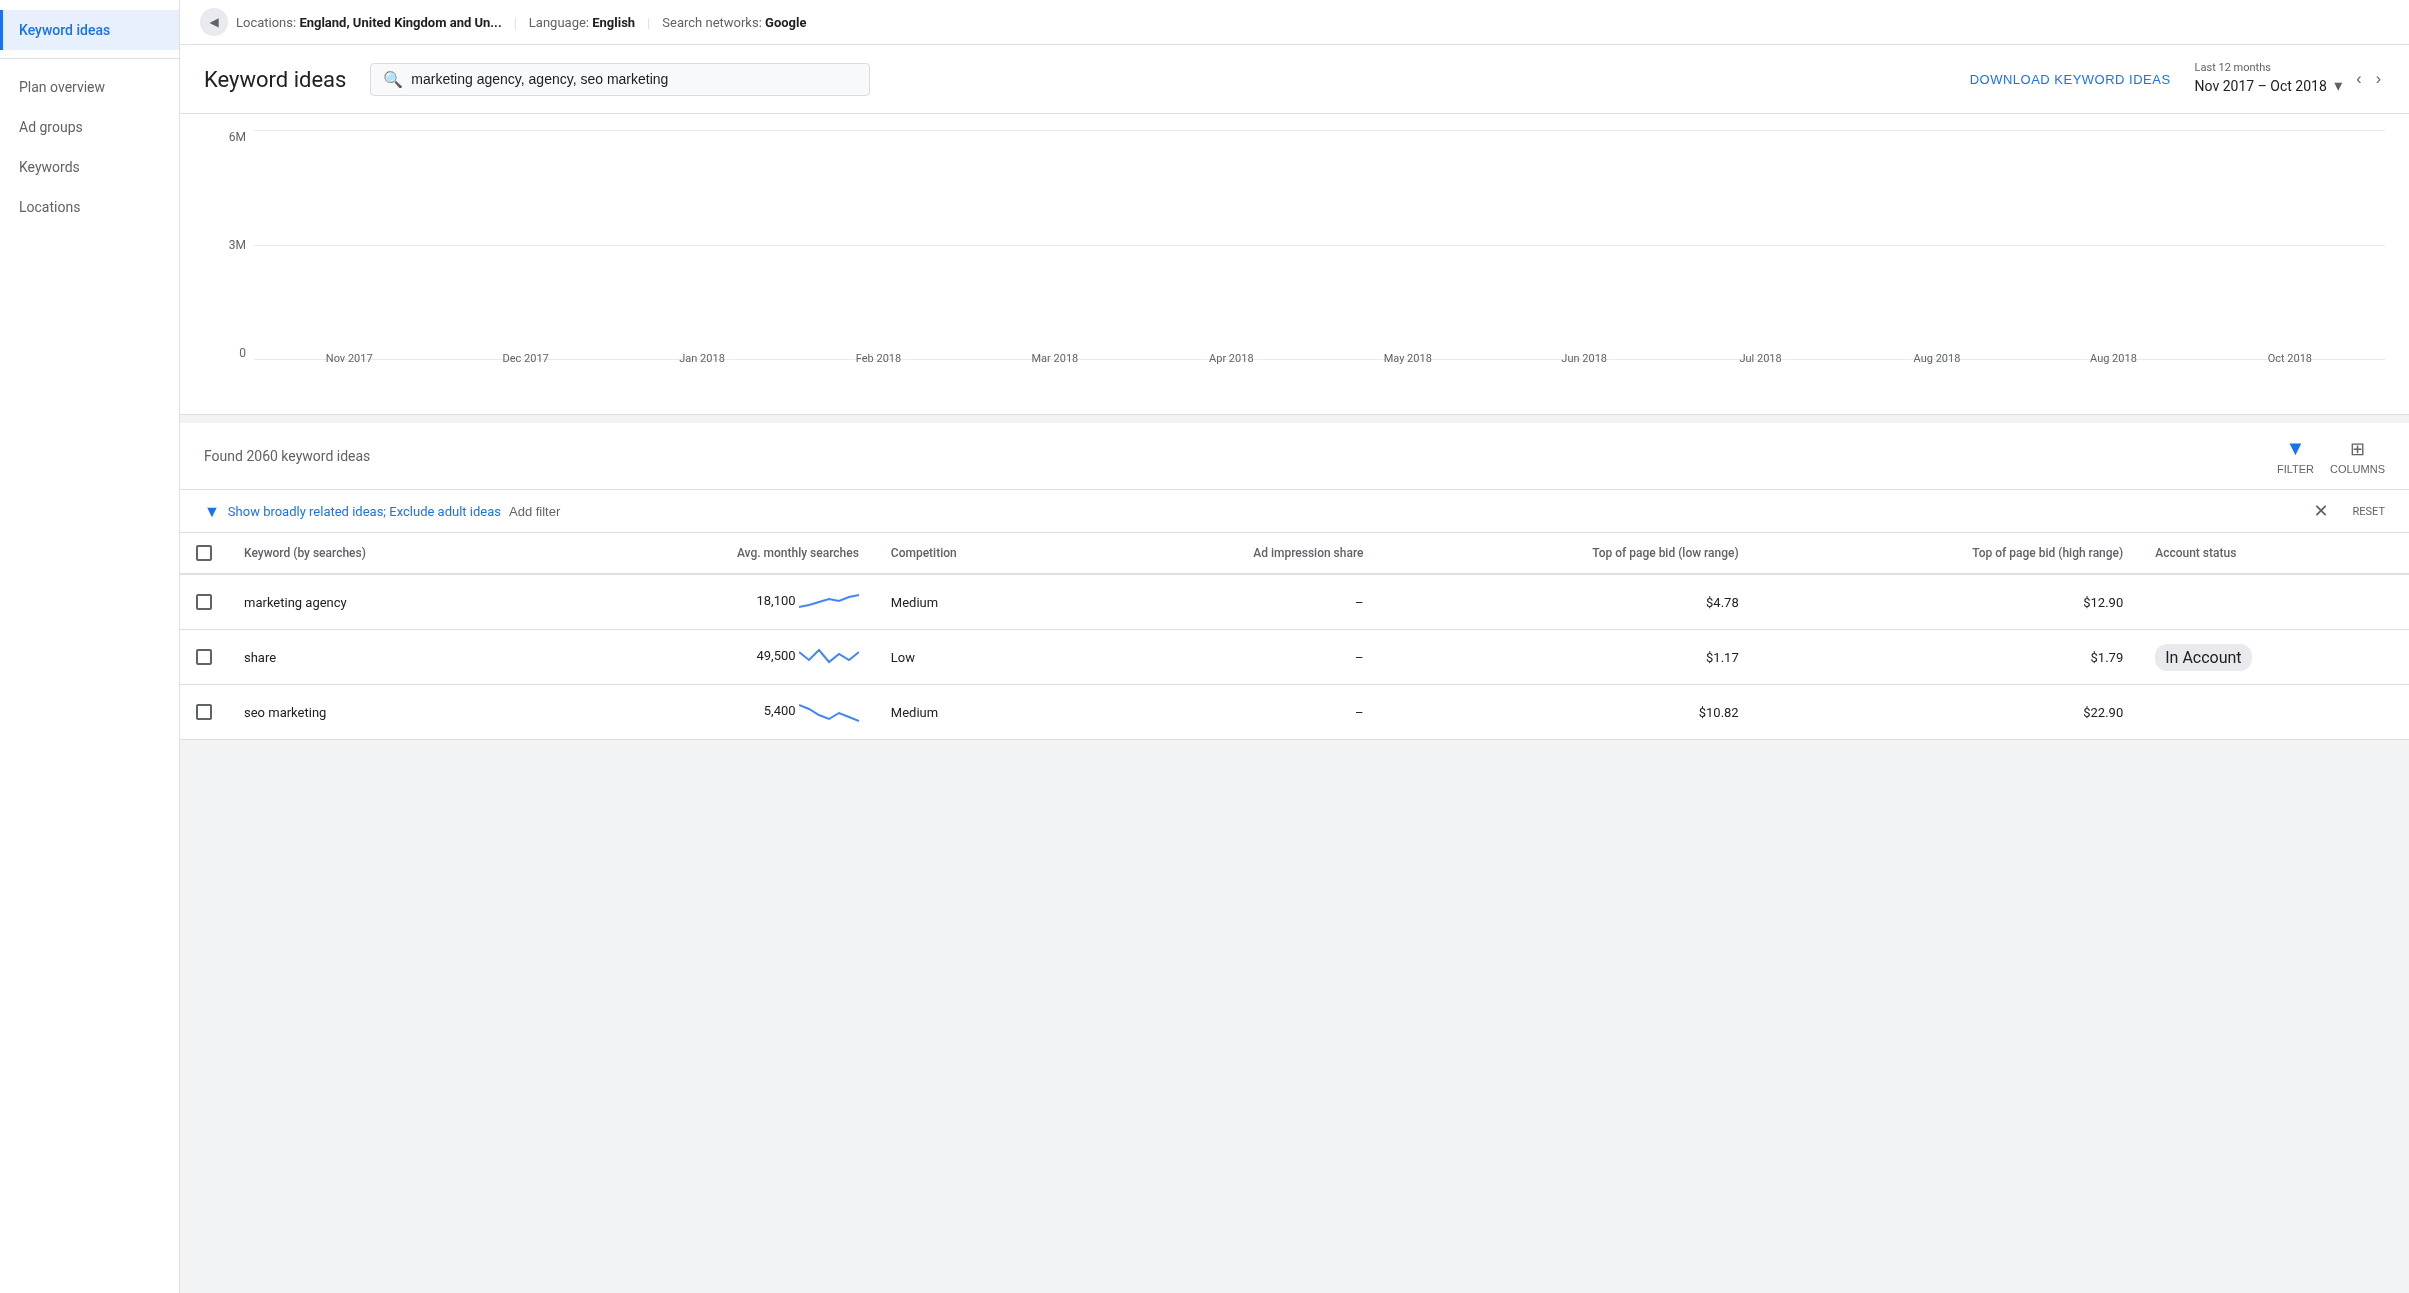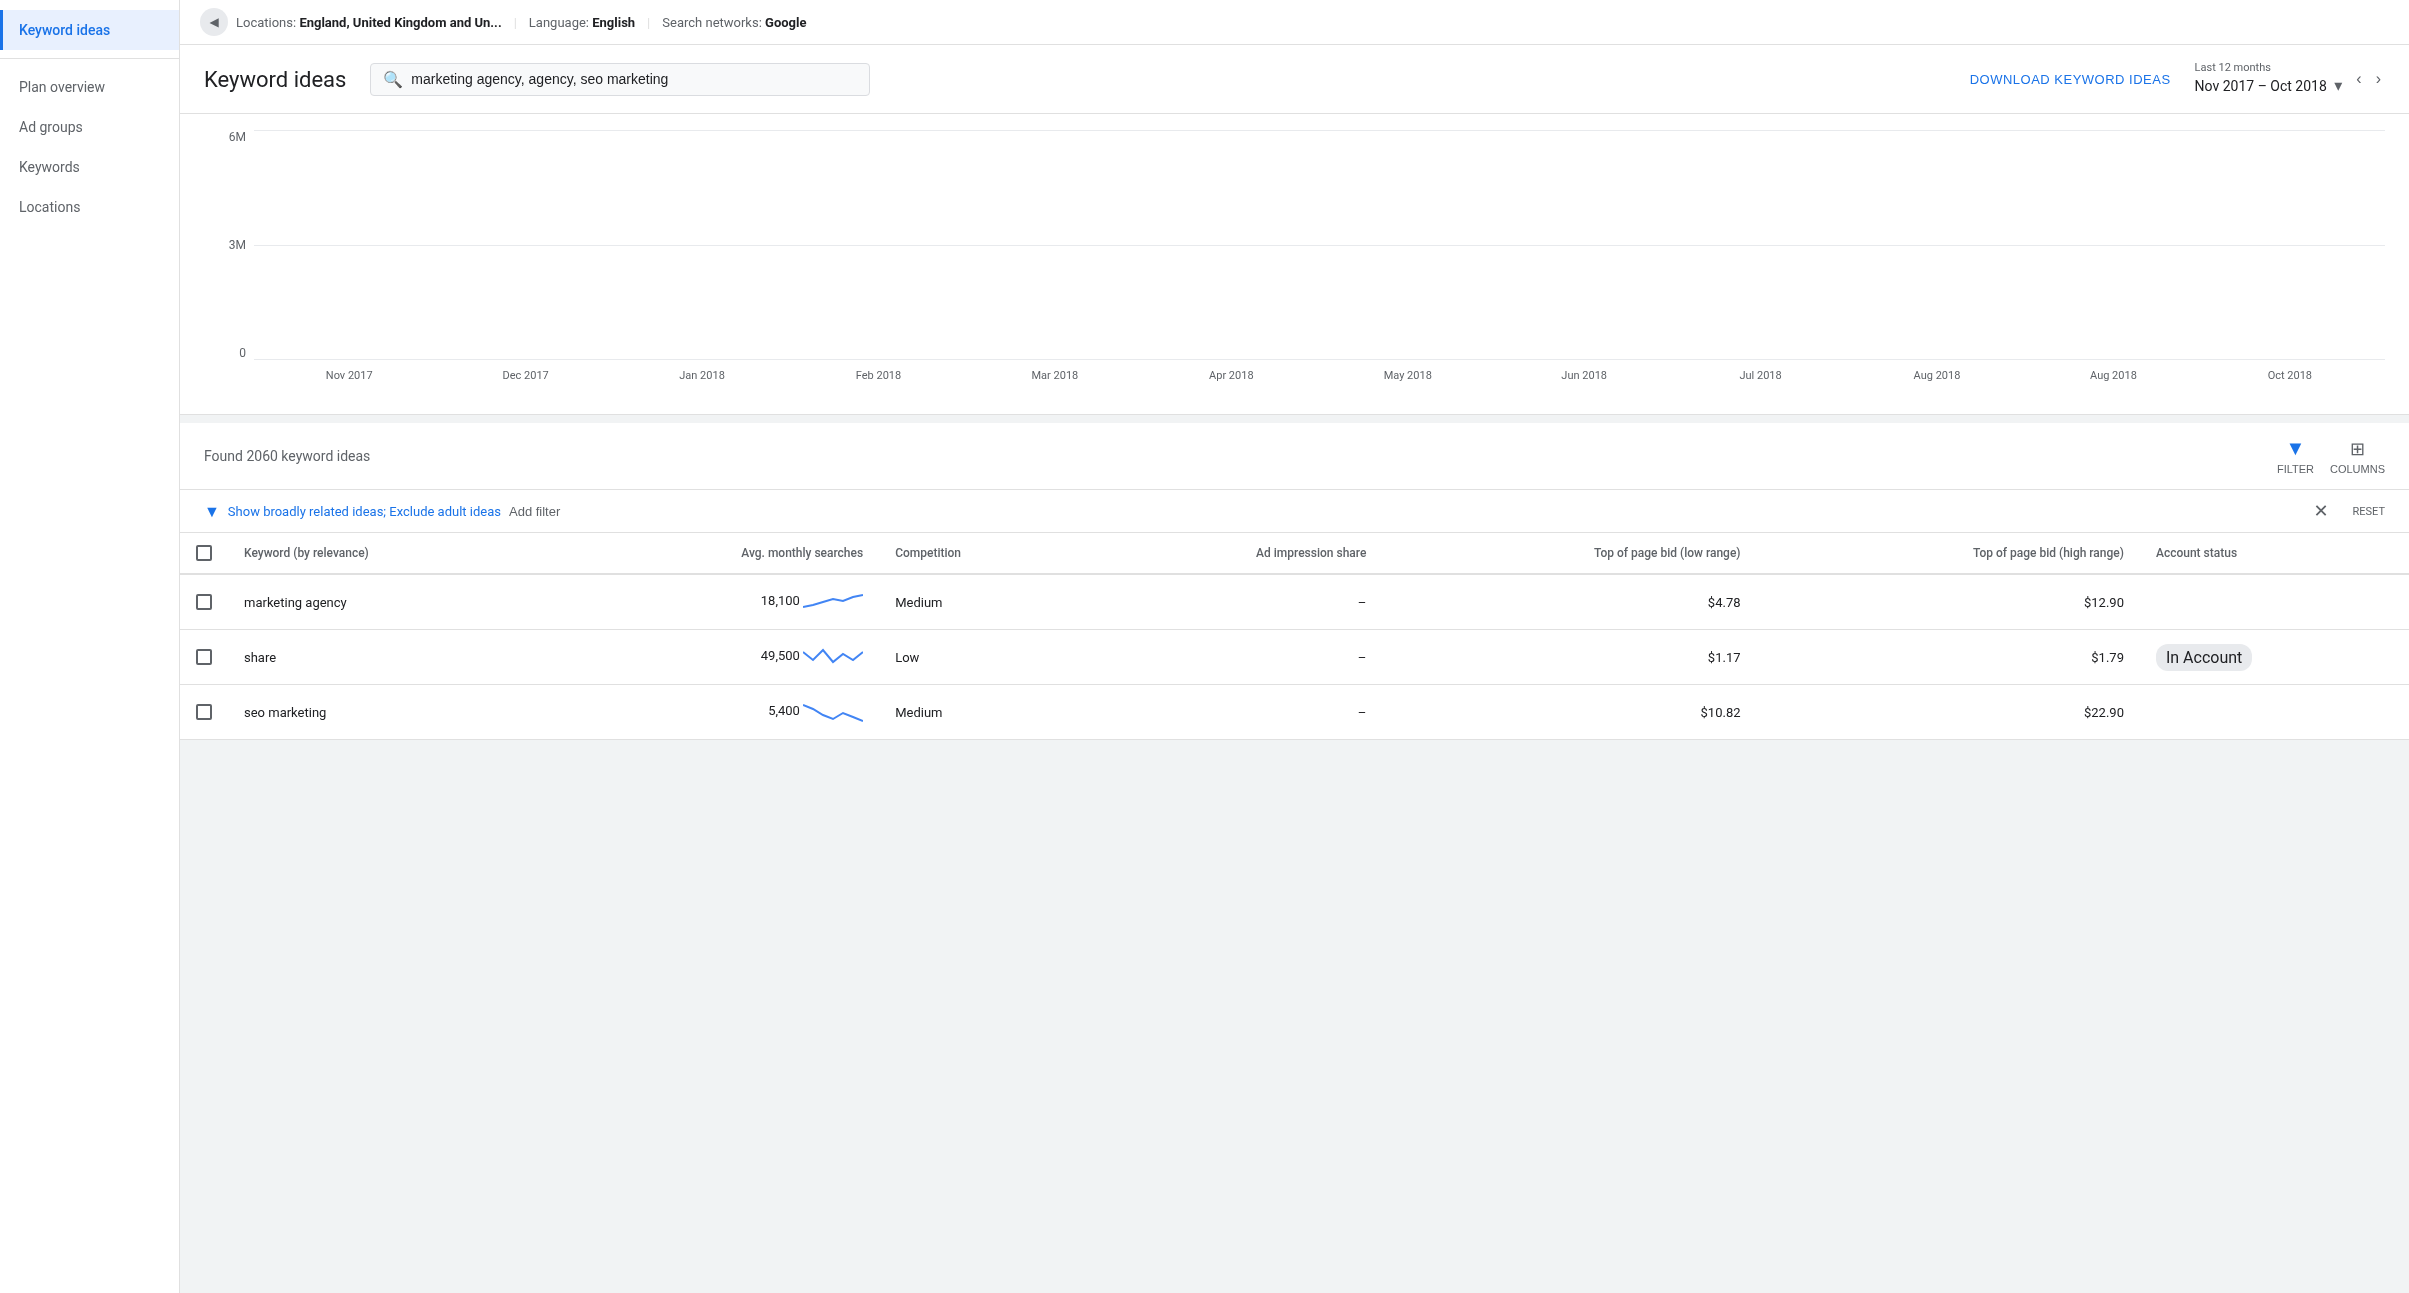--- a/index.html
+++ b/index.html
@@ -131,7 +131,7 @@
     .bar { border-radius: 2px 2px 0 0; }
     .bar.total { background: #4285f4; }
     .bar.mobile { background: #d32f2f; }
-    .x-axis { position: absolute; left: 50px; right: 0; bottom: 0; height: 30px; display: flex; align-items: center; padding: 0 10px; gap: 6px; }
+    .x-axis { position: absolute; left: 50px; right: 0; bottom: 17px; height: 30px; display: flex; align-items: center; padding: 0 10px; gap: 6px; }
     .x-label { flex: 1; text-align: center; font-size: 11px; color: #5f6368; white-space: nowrap; }
 
     

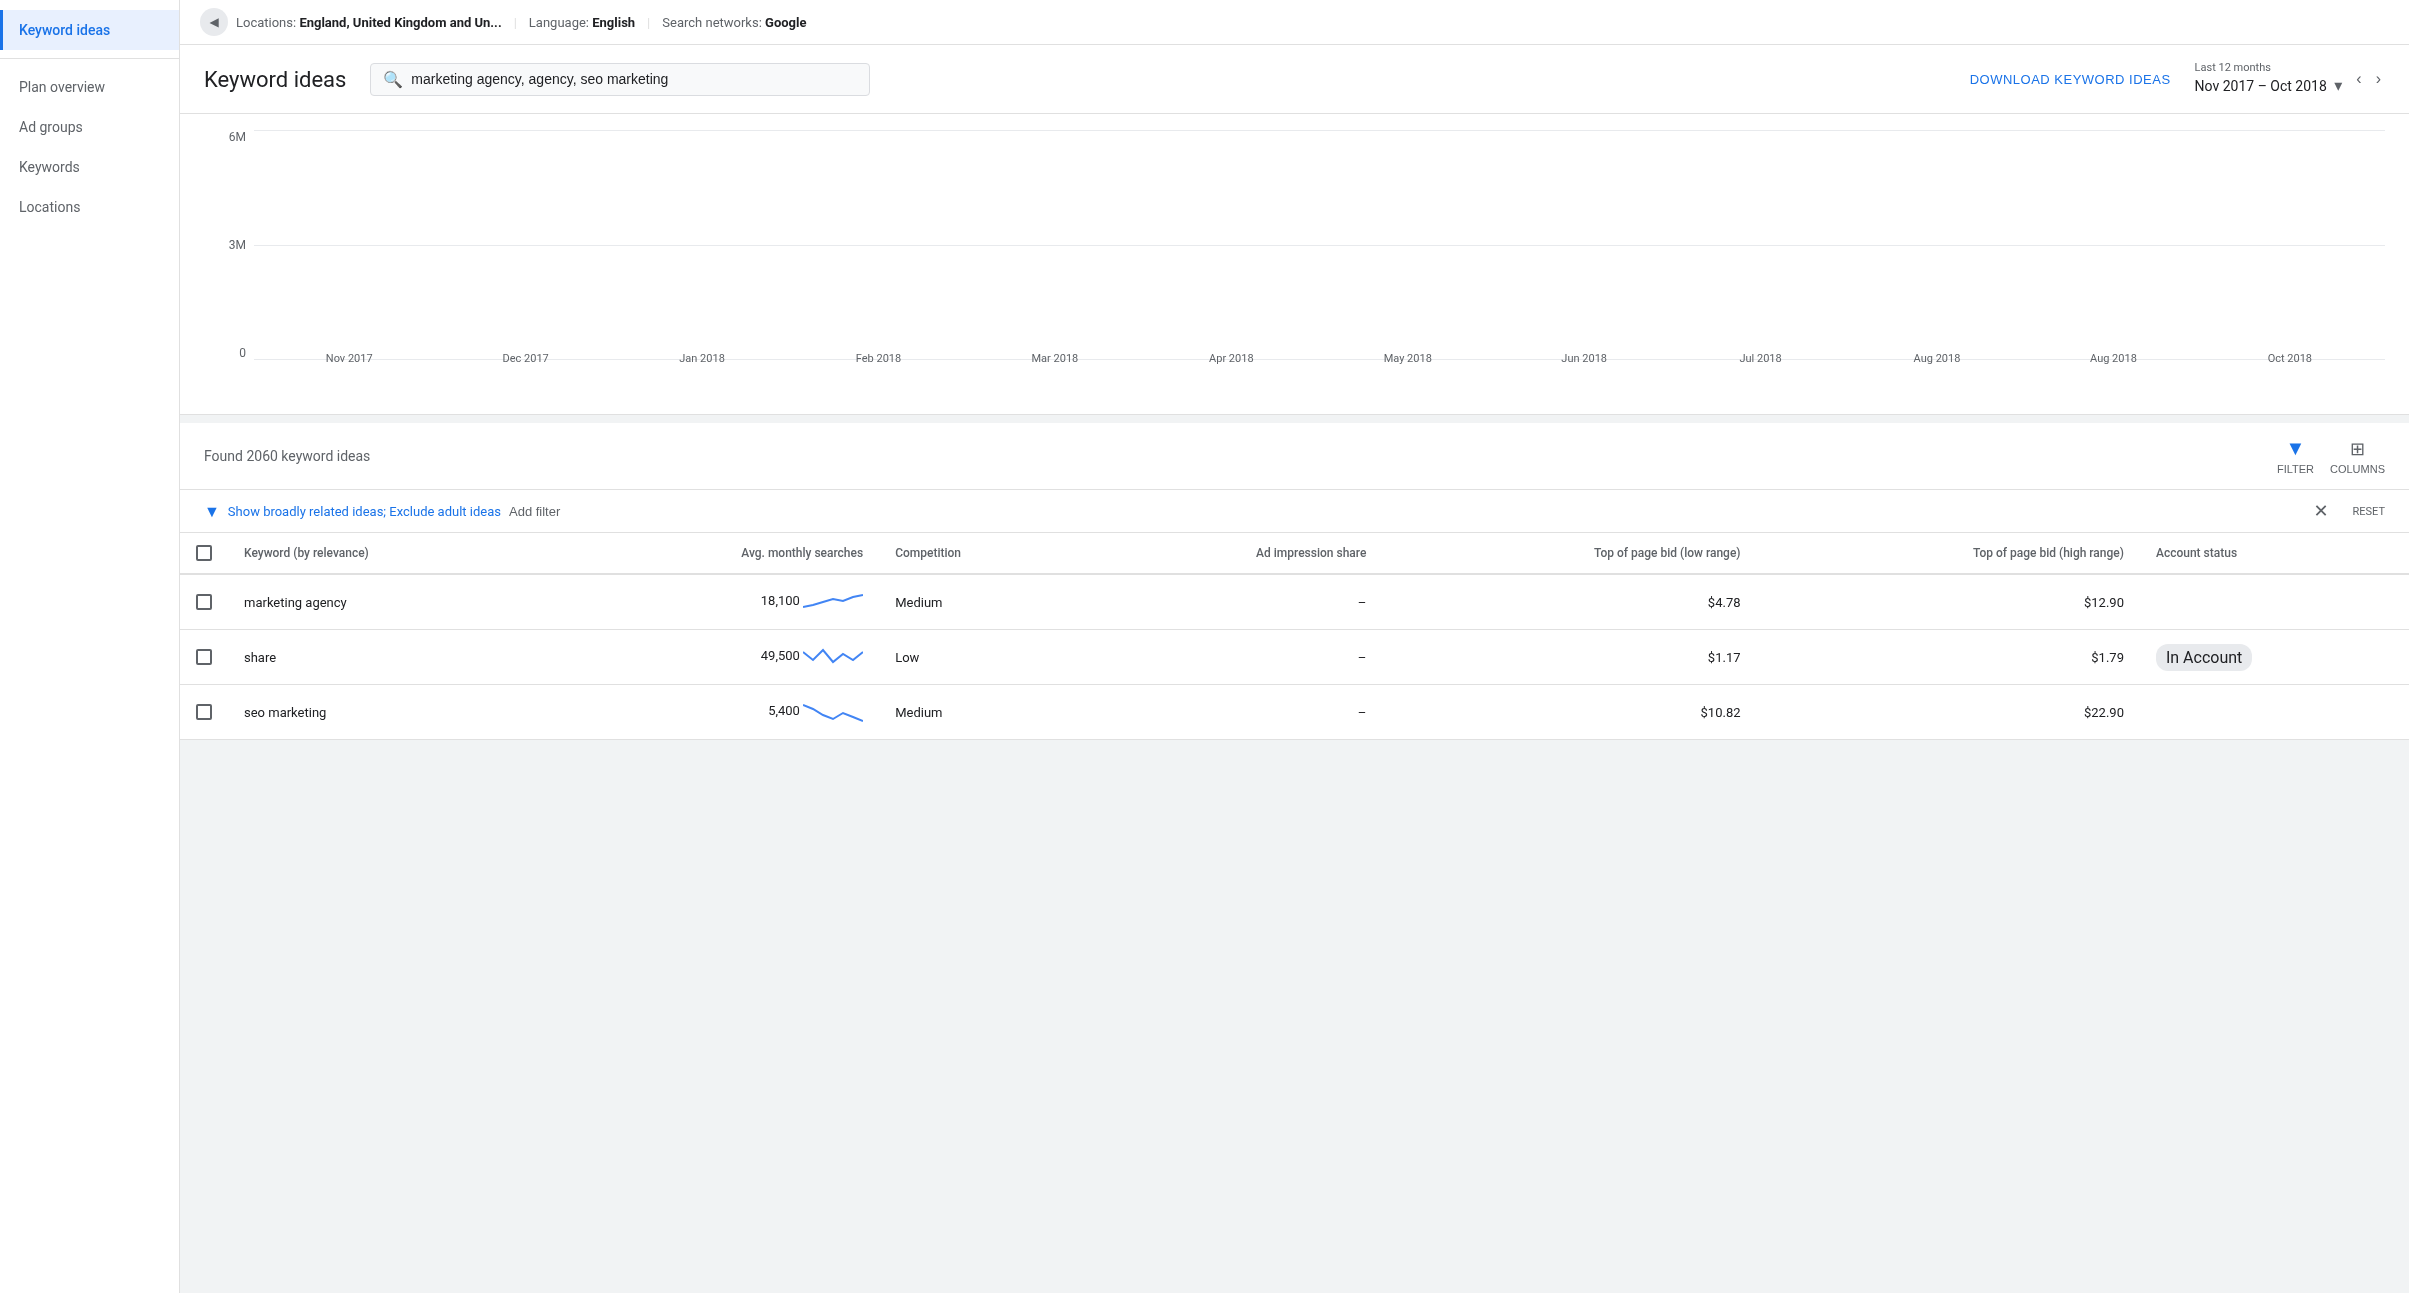--- a/index.html
+++ b/index.html
@@ -372,7 +372,7 @@
               <th class="checkbox-cell">
                 <div class="checkbox"></div>
               </th>
-              <th>Keyword (by relevance)</th>
+              <th>Keyword (by searches)</th>
               <th class="right">Avg. monthly searches</th>
               <th>Competition</th>
               <th class="right">Ad impression share</th>

